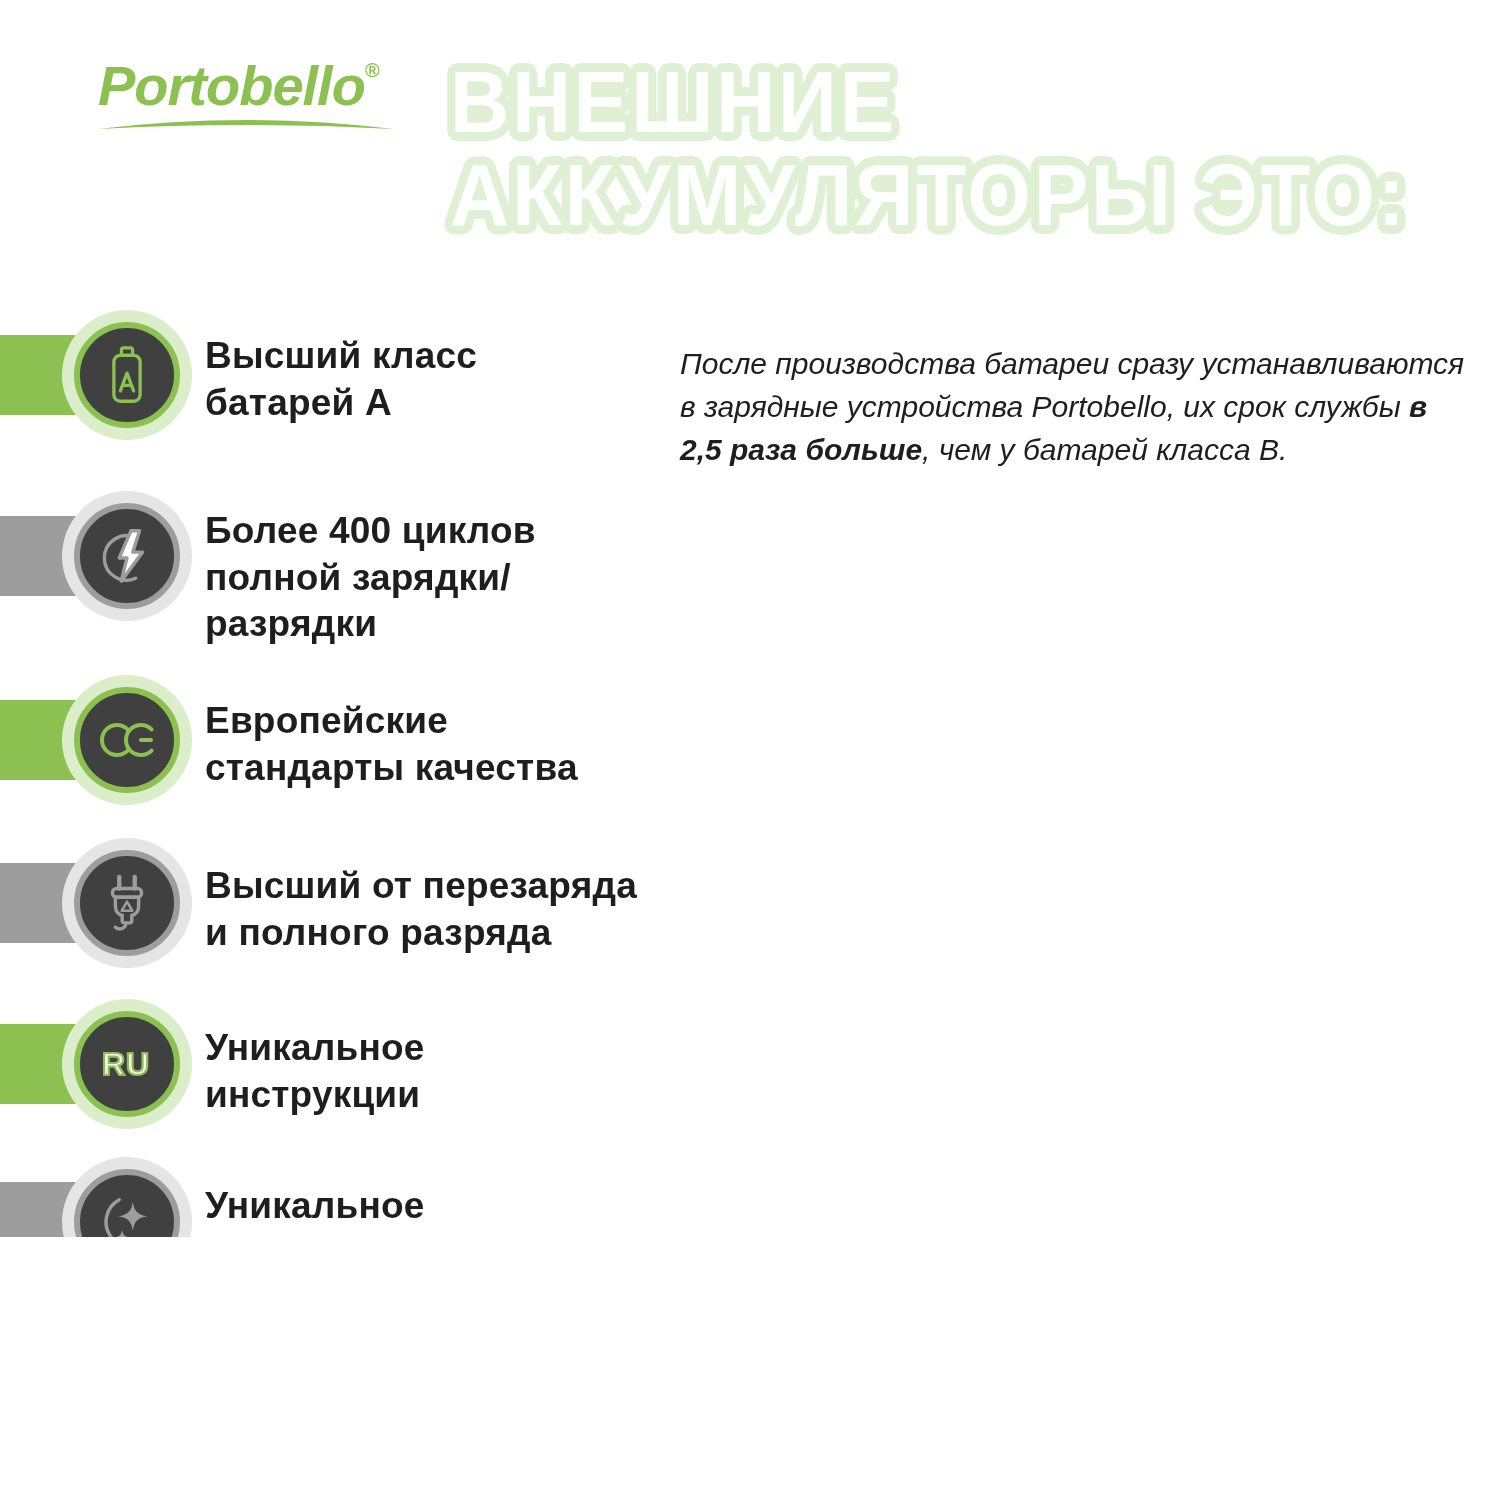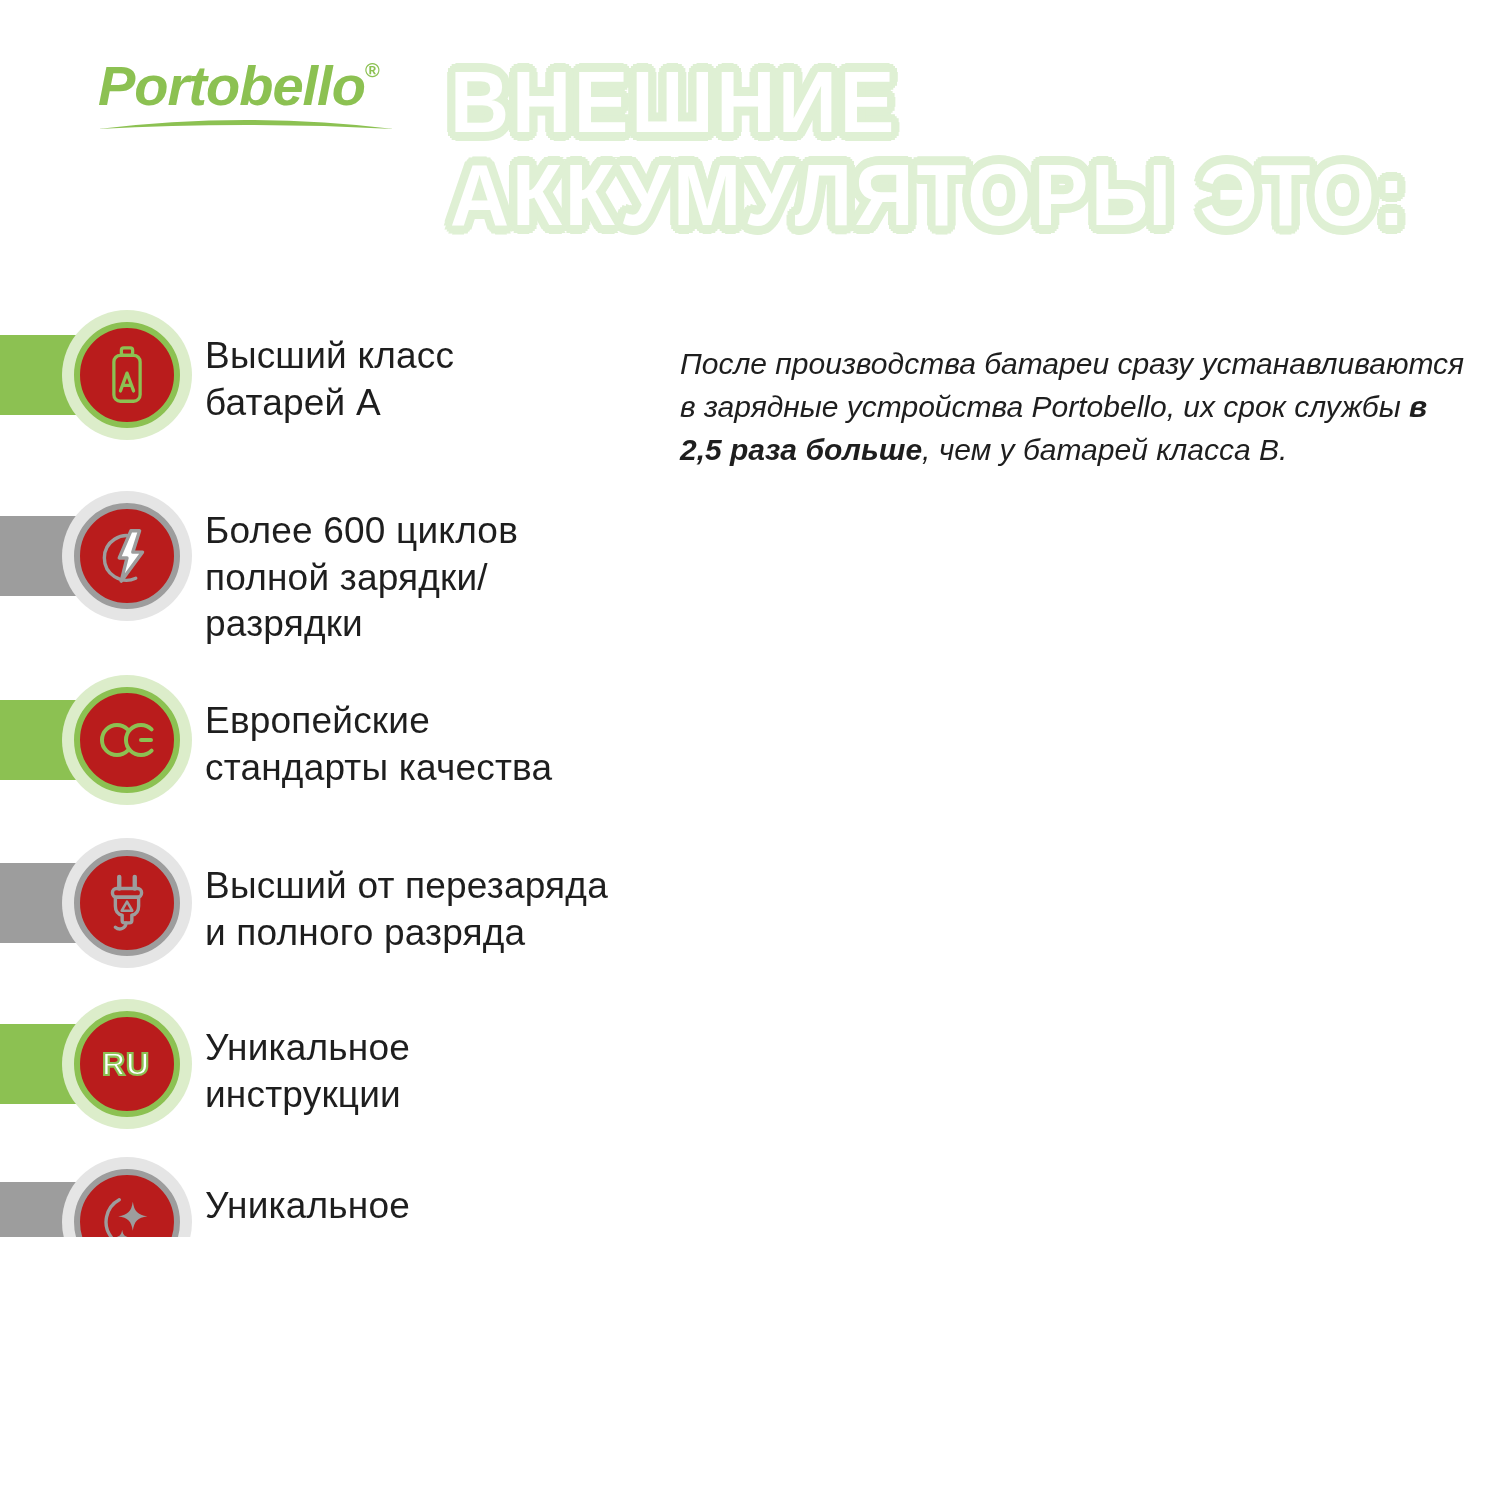--- a/index.html
+++ b/index.html
@@ -70,7 +70,7 @@
 
   .ftitle{
     position:absolute;left:205px;z-index:3;
-    font-weight:normal;font-size:37px;line-height:1.26;color:var(--text);
+    font-weight:bold;font-size:37px;line-height:1.26;color:var(--text);
     white-space:pre-line;letter-spacing:.2px;
   }
 

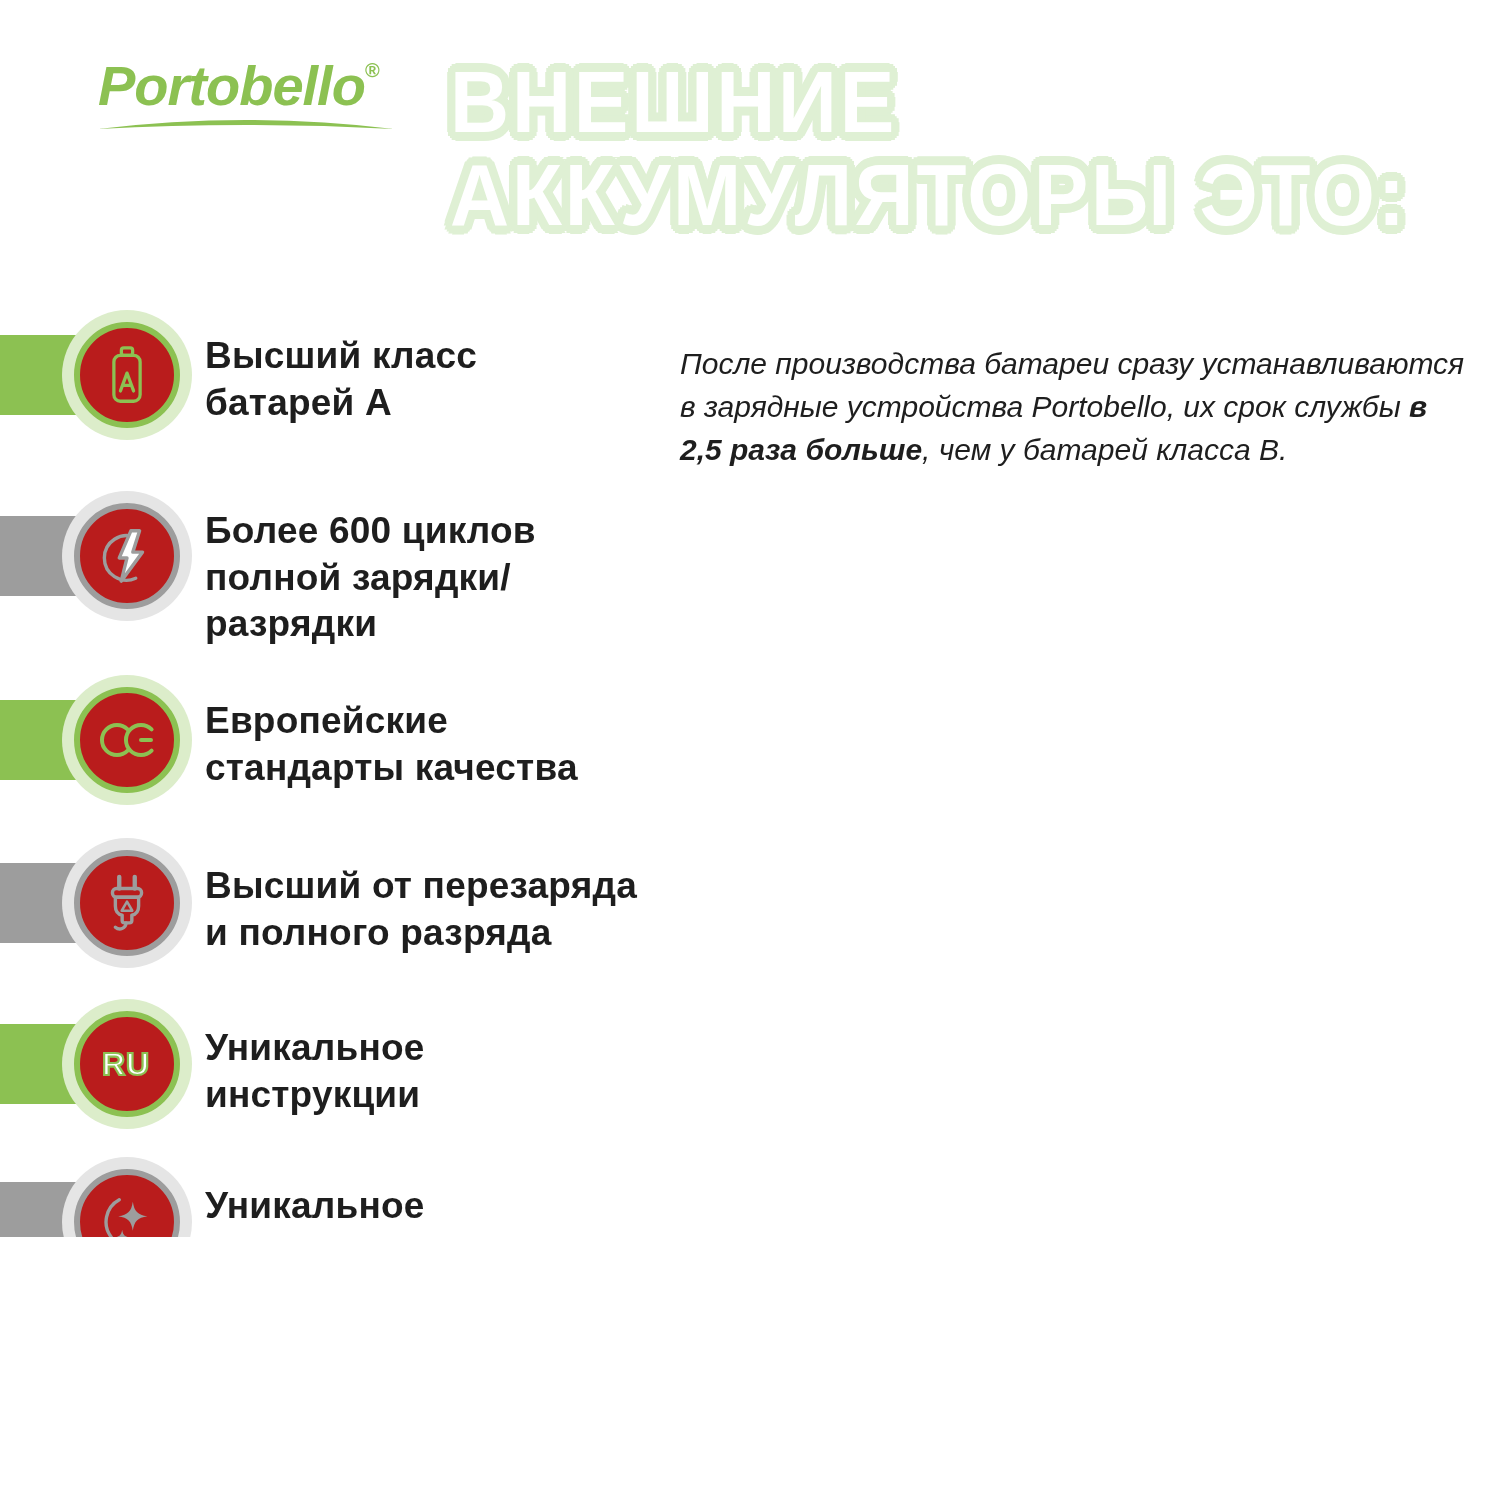--- a/index.html
+++ b/index.html
@@ -123,7 +123,7 @@
         </svg>
       </div>
     </div>
-    <h3 class="ftitle" style="top:508px">Более 600 циклов
+    <h3 class="ftitle" style="top:508px">Более 400 циклов
 полной зарядки/
 разрядки</h3>
   </section>

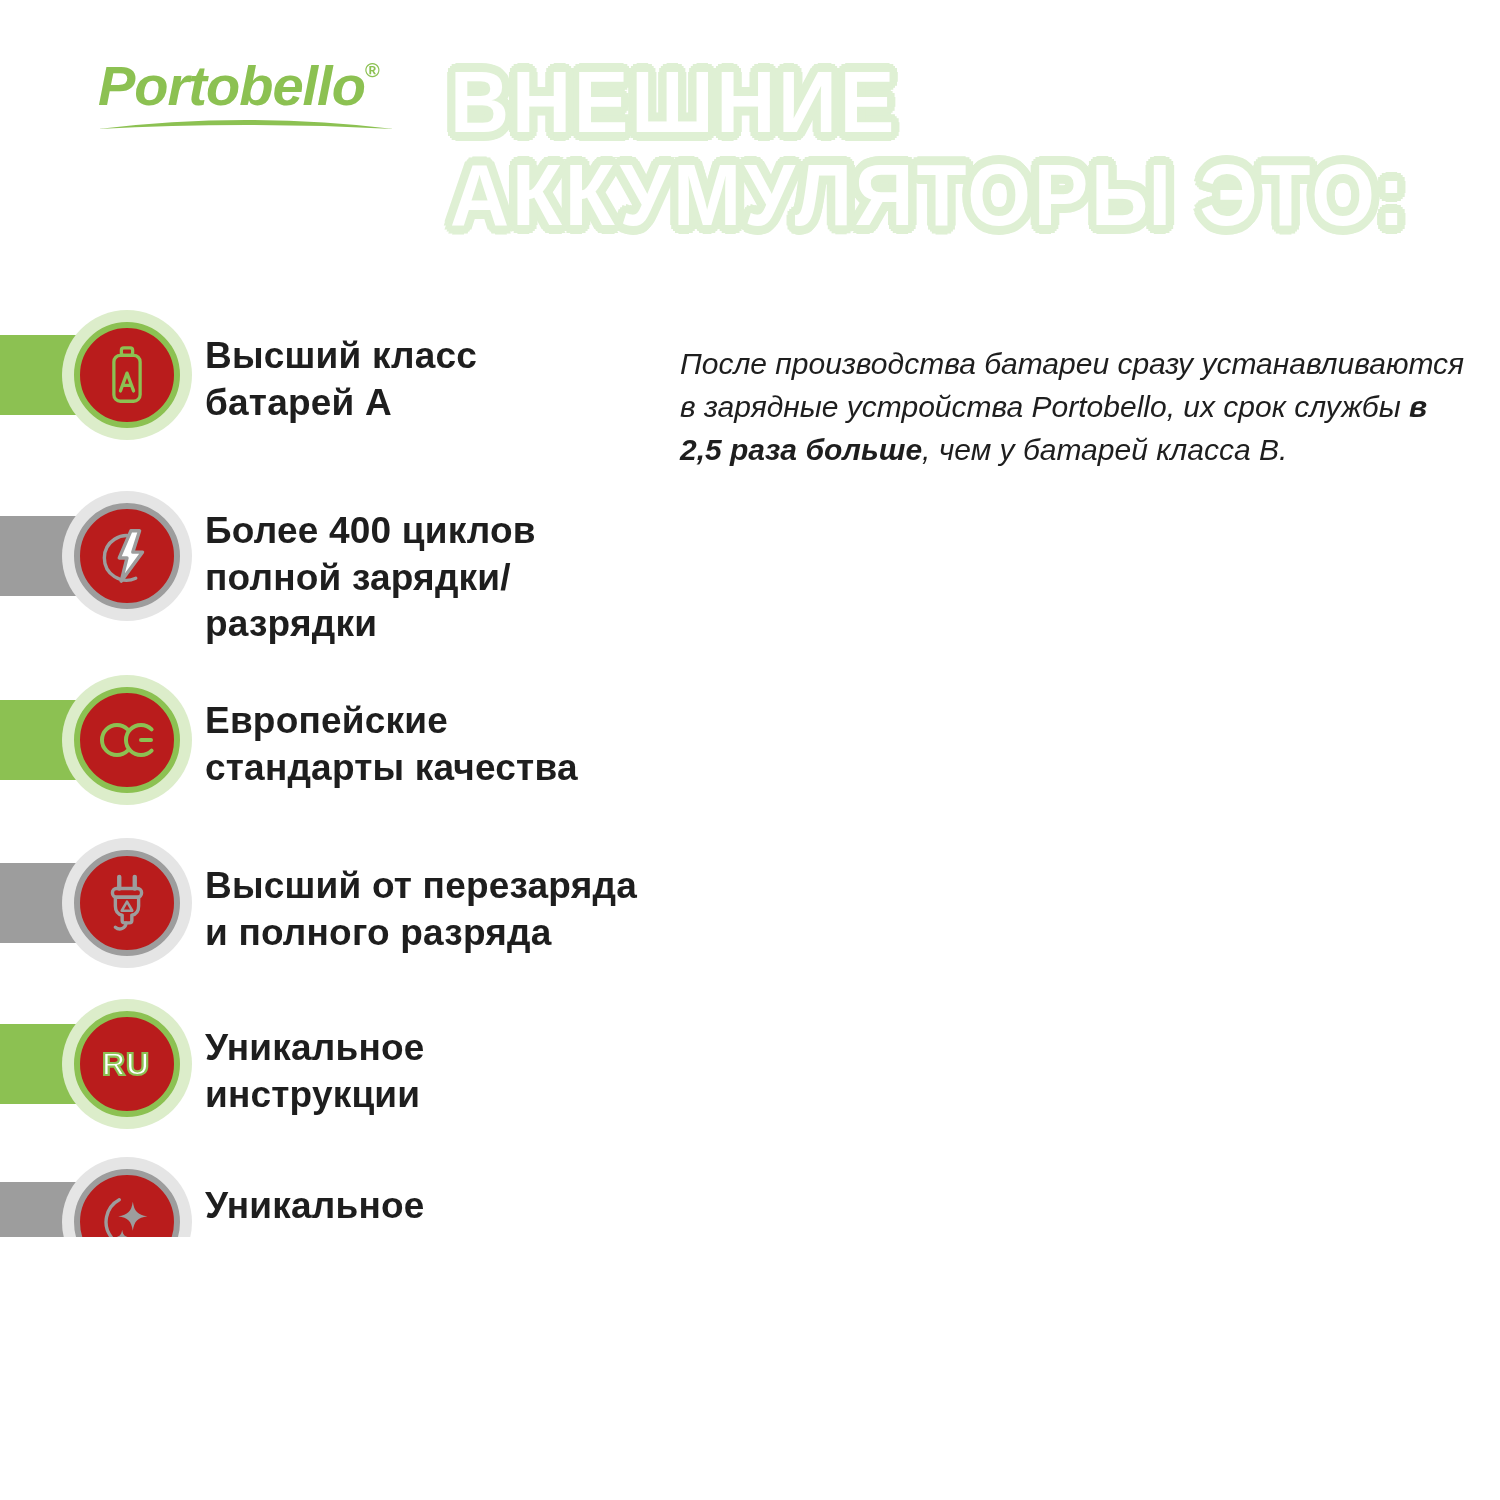--- a/index.html
+++ b/index.html
@@ -61,7 +61,7 @@
   .badge.green{background:var(--green-pale);}
   .badge.gray{background:var(--gray-pale);}
   .badge .circle{
-    width:106px;height:106px;border-radius:50%;background:#b91c1c;
+    width:106px;height:106px;border-radius:50%;background:#404040;
     display:flex;align-items:center;justify-content:center;
   }
   .badge.green .circle{border:6px solid var(--green);color:var(--green);}

